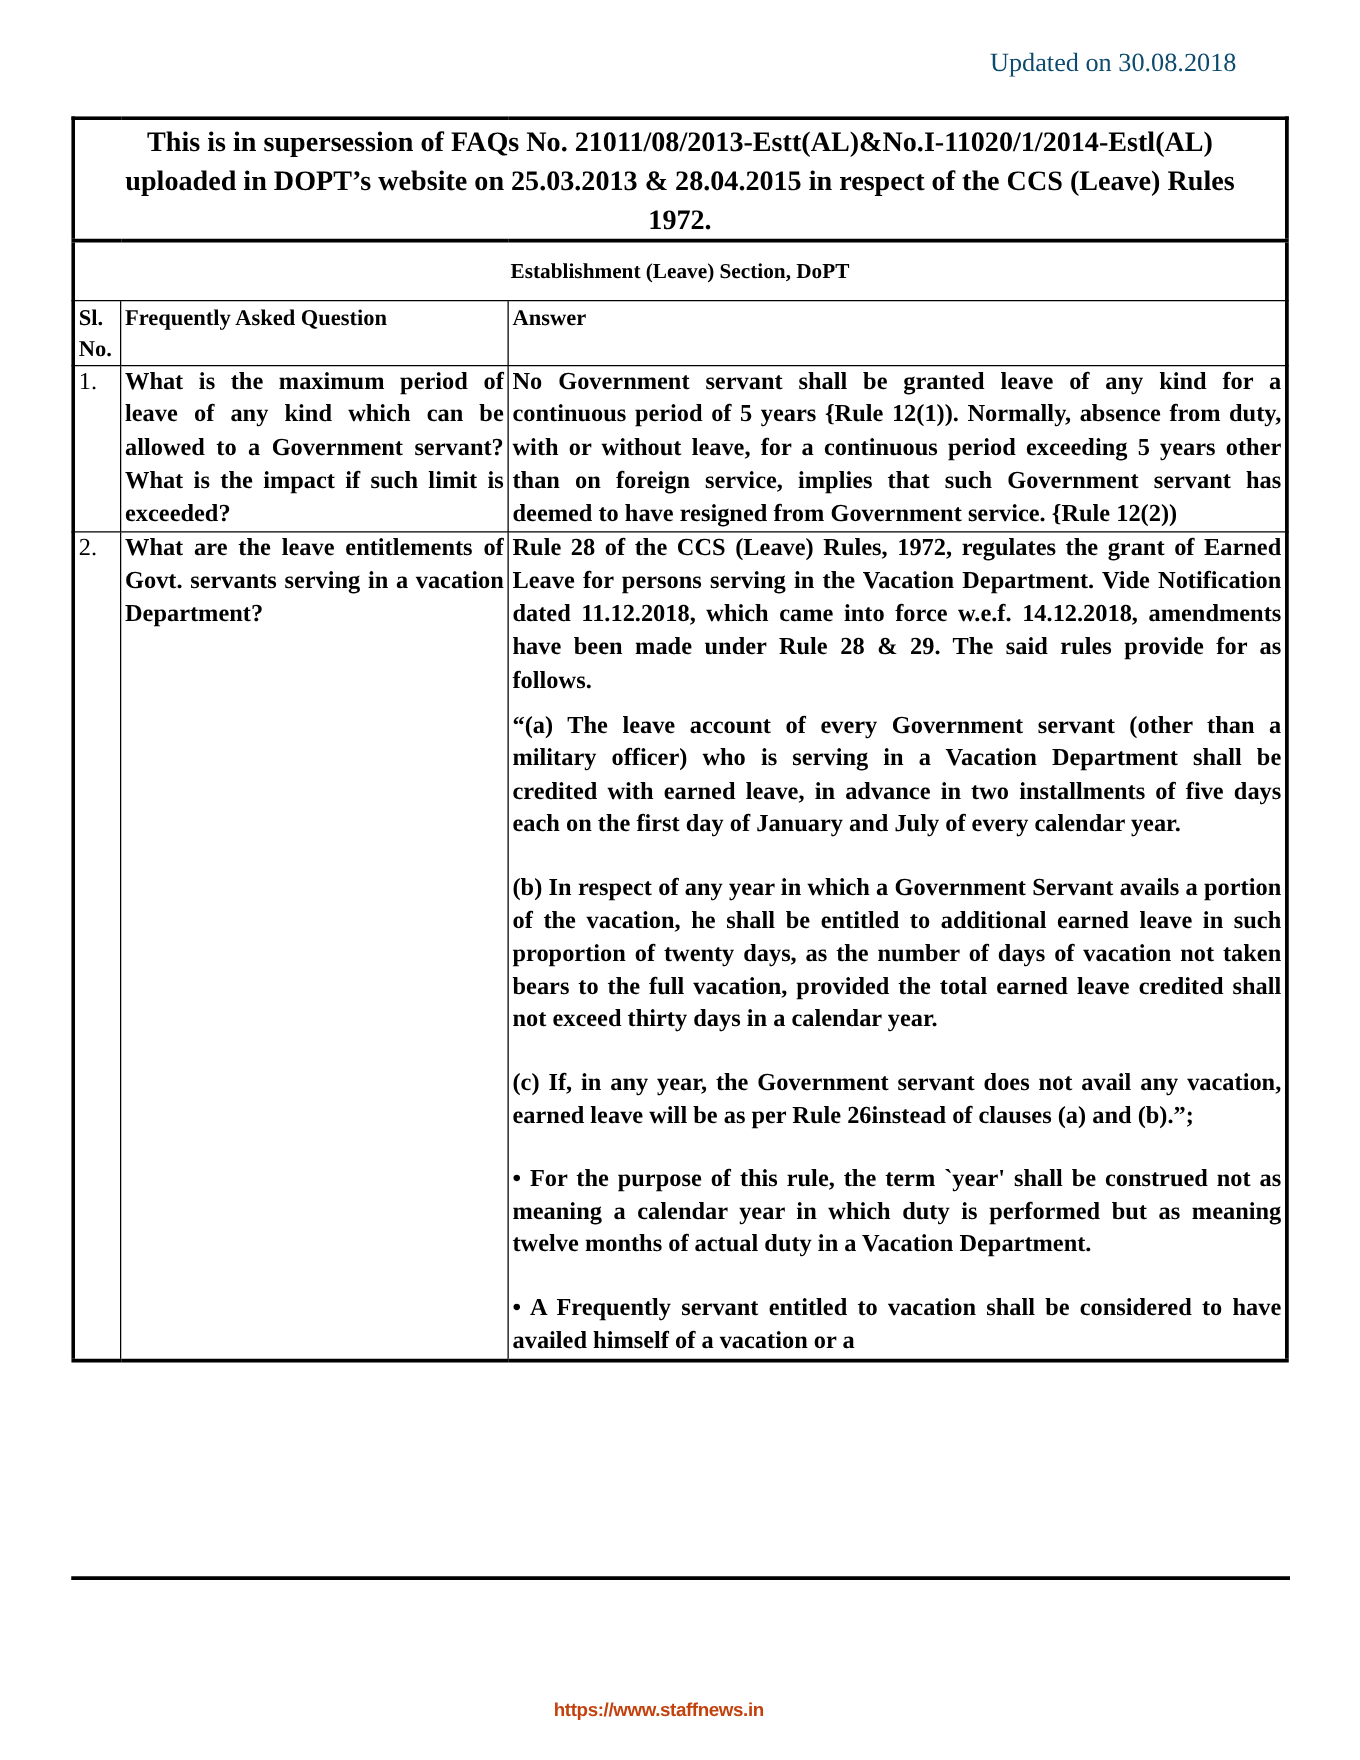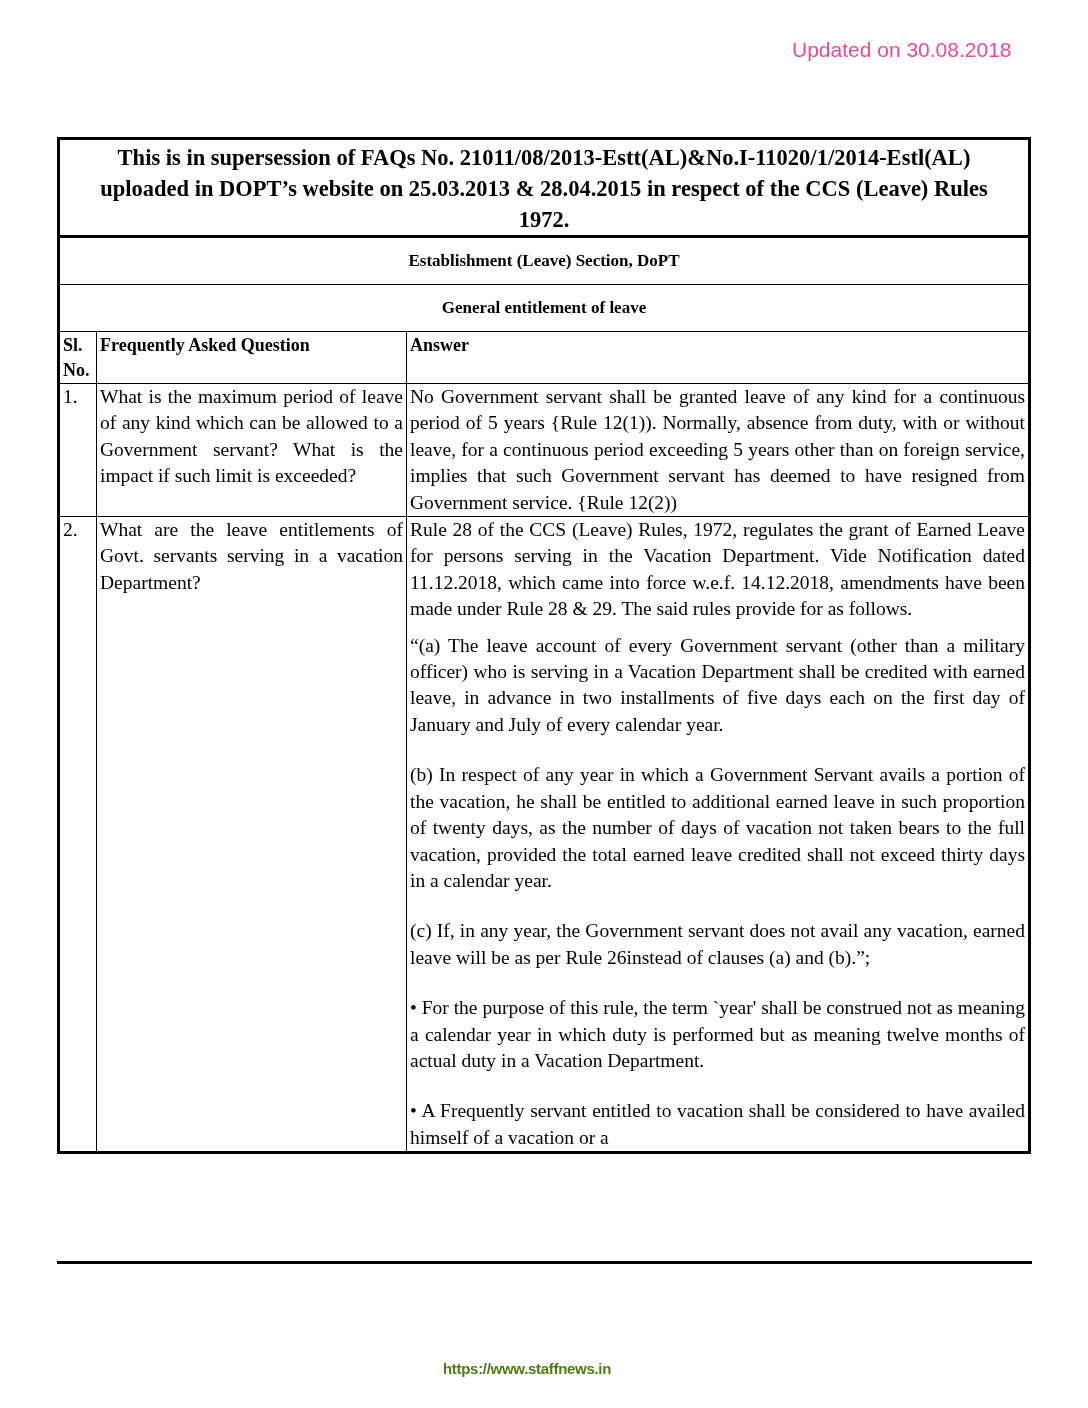--- a/index.html
+++ b/index.html
@@ -19,9 +19,9 @@
       position: absolute;
       top: 38px;
       left: 792px;
-      font-family: Liberation Sans, sans-serif;
+      font-family: Liberation Serif, serif;
       font-size: 21px;
-      color: #ec4899;
+      color: #0c4a6e;
     }
     .faq-table {
       position: absolute;

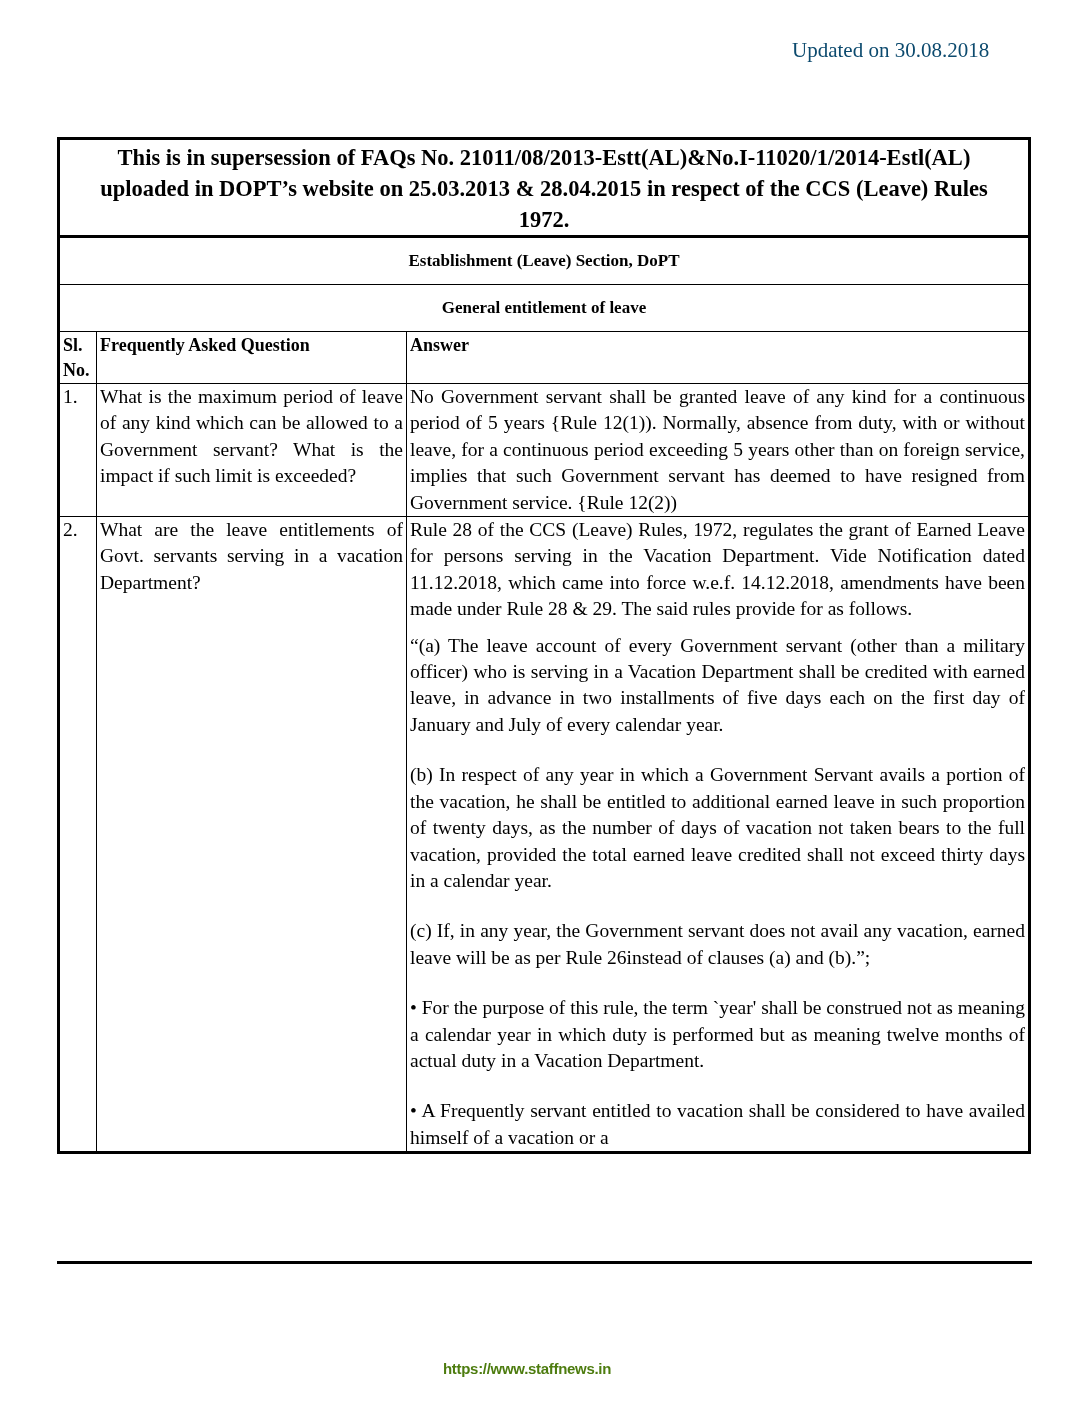--- a/index.html
+++ b/index.html
@@ -92,7 +92,7 @@
       left: 57px;
       width: 980px;
     }
-    .clip .faq-table { top: 0; left: 0; margin-top: 44px; }
+    .clip .faq-table { top: 0; left: 0; }
     .bottom-border {
       position: absolute;
       left: 57px;

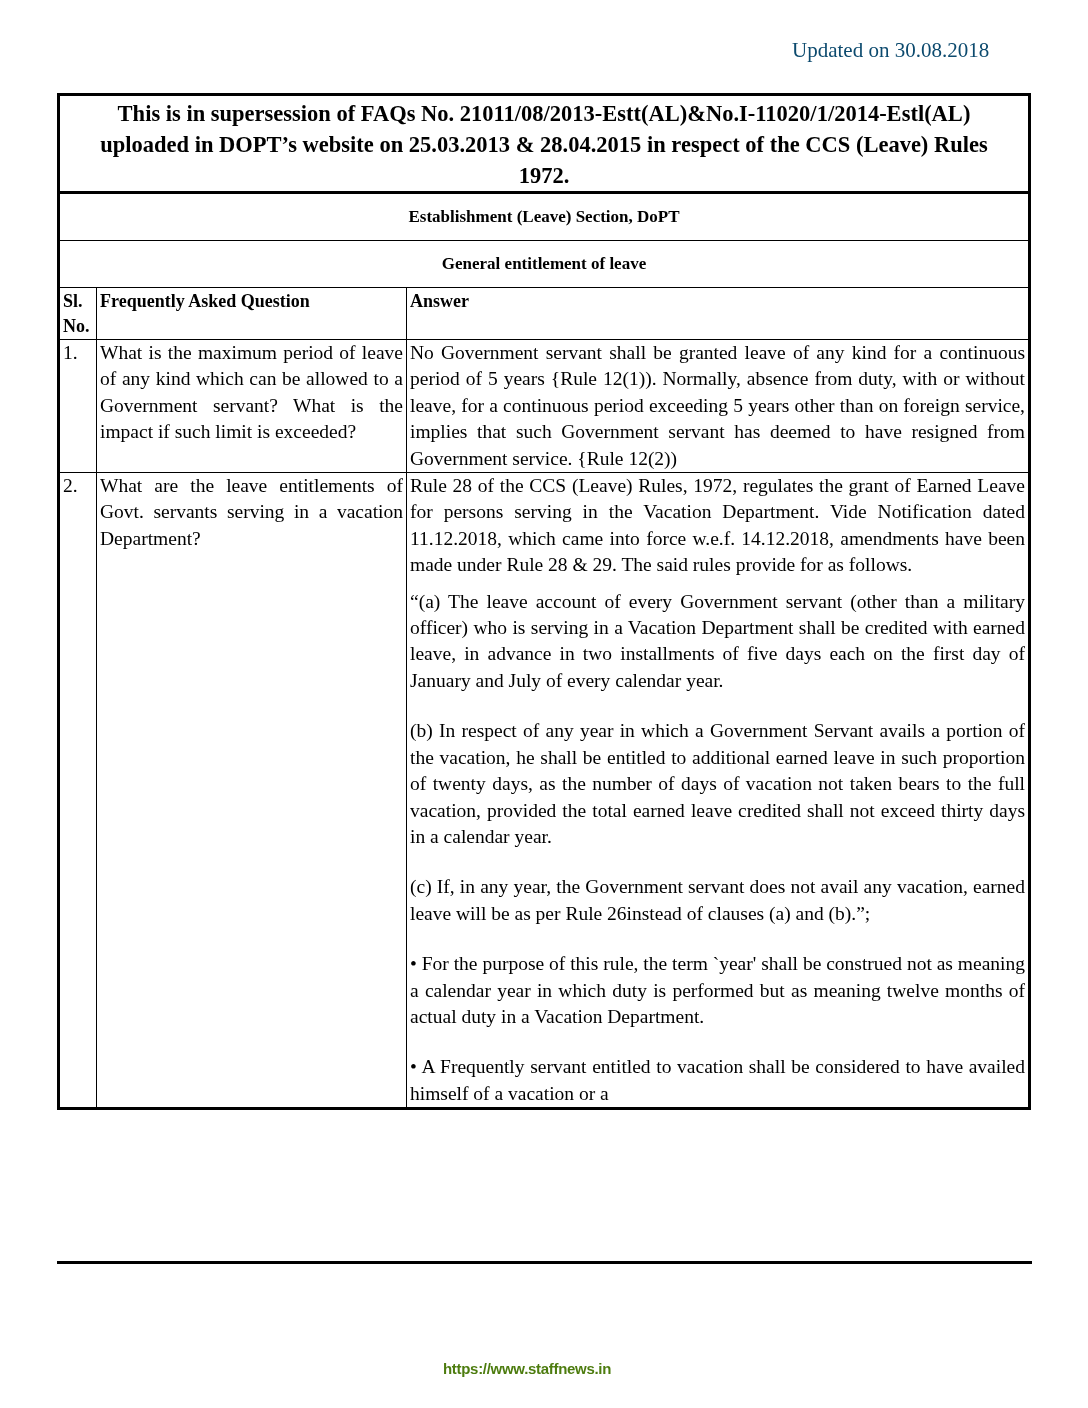--- a/index.html
+++ b/index.html
@@ -122,9 +122,6 @@
       <td colspan="3" class="section-cell">Establishment (Leave) Section, DoPT</td>
     </tr>
     <tr>
-      <td colspan="3" class="section-cell">General entitlement of leave</td>
-    </tr>
-    <tr>
       <td class="hdr" style="height:50px;">Sl. No.</td>
       <td class="hdr">Frequently Asked Question</td>
       <td class="hdr center">Answer</td>

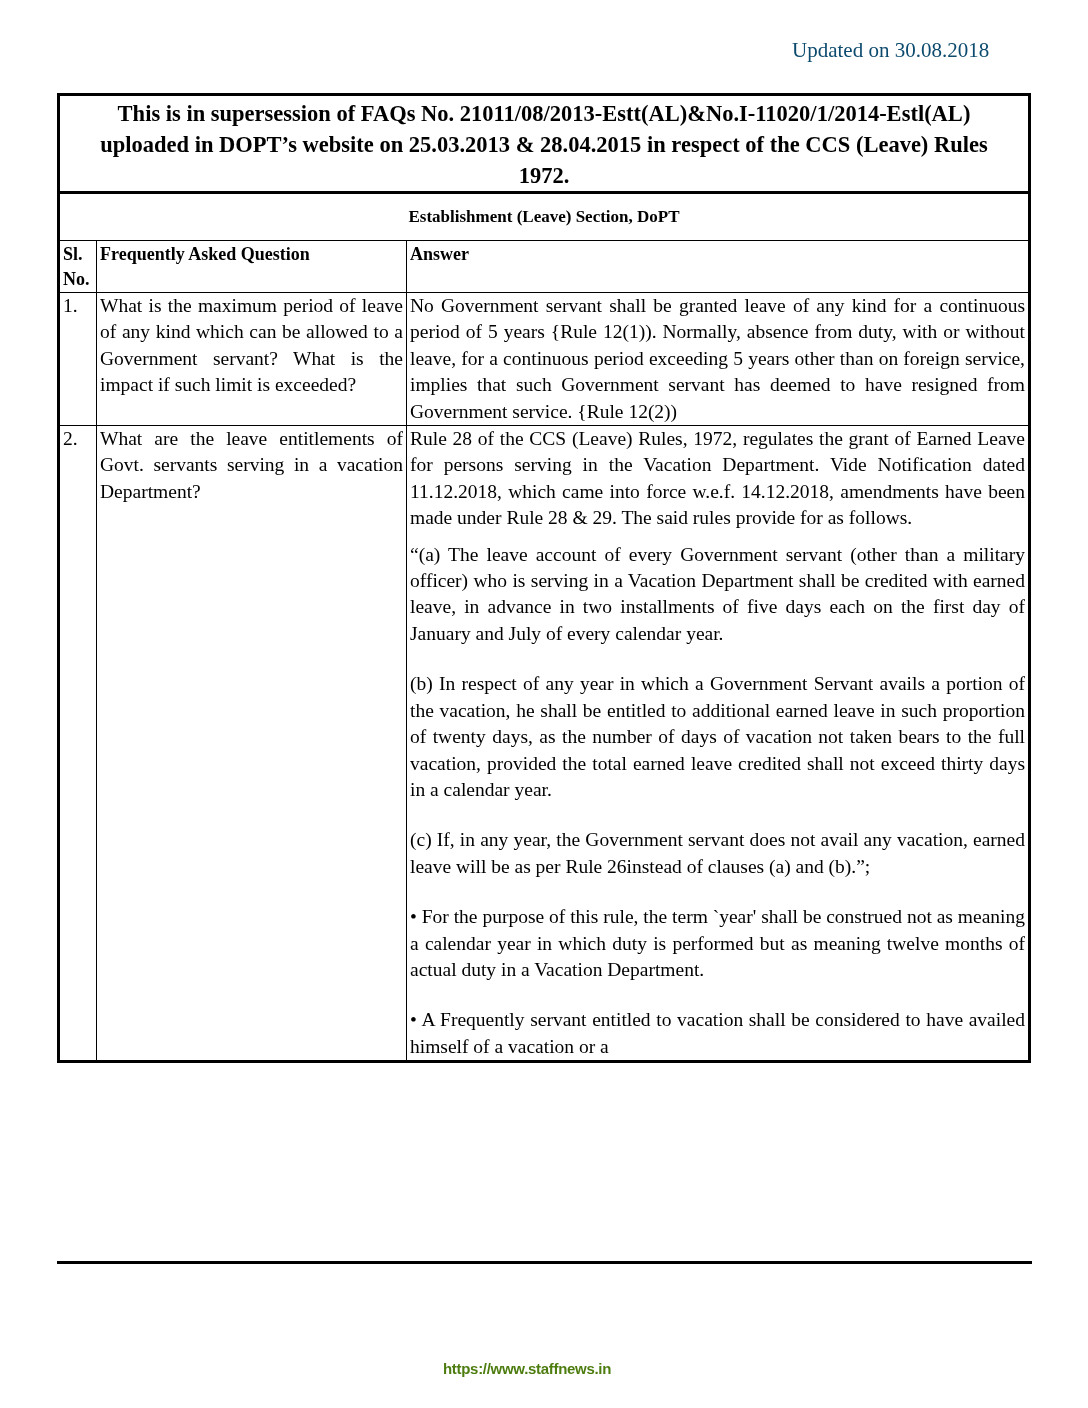--- a/index.html
+++ b/index.html
@@ -64,6 +64,7 @@
     .hdr.center { }
     .q-cell, .a-para {
       text-align: justify;
+      font-weight: bold;
     }
     .col-sl { width: 38px; }
     .col-q { width: 310px; }

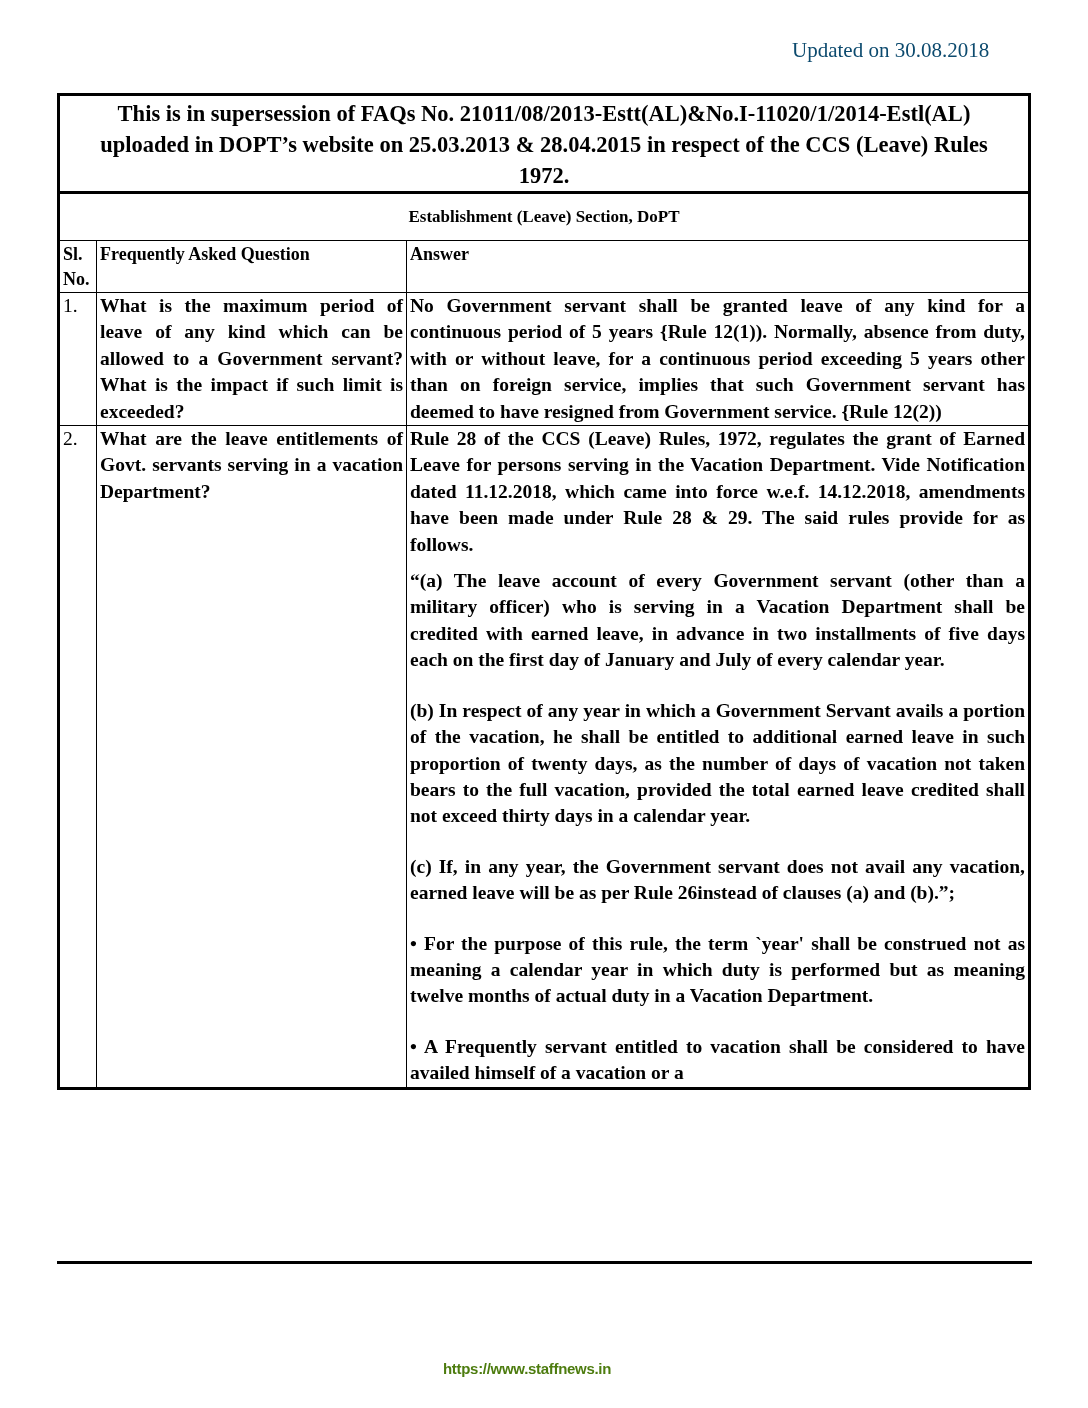--- a/index.html
+++ b/index.html
@@ -83,7 +83,7 @@
       font-weight: bold;
       font-size: 15px;
       letter-spacing: -0.3px;
-      color: #4d7c0f;
+      color: #c2410c;
     }
     .clip {
       height: 1170px;

